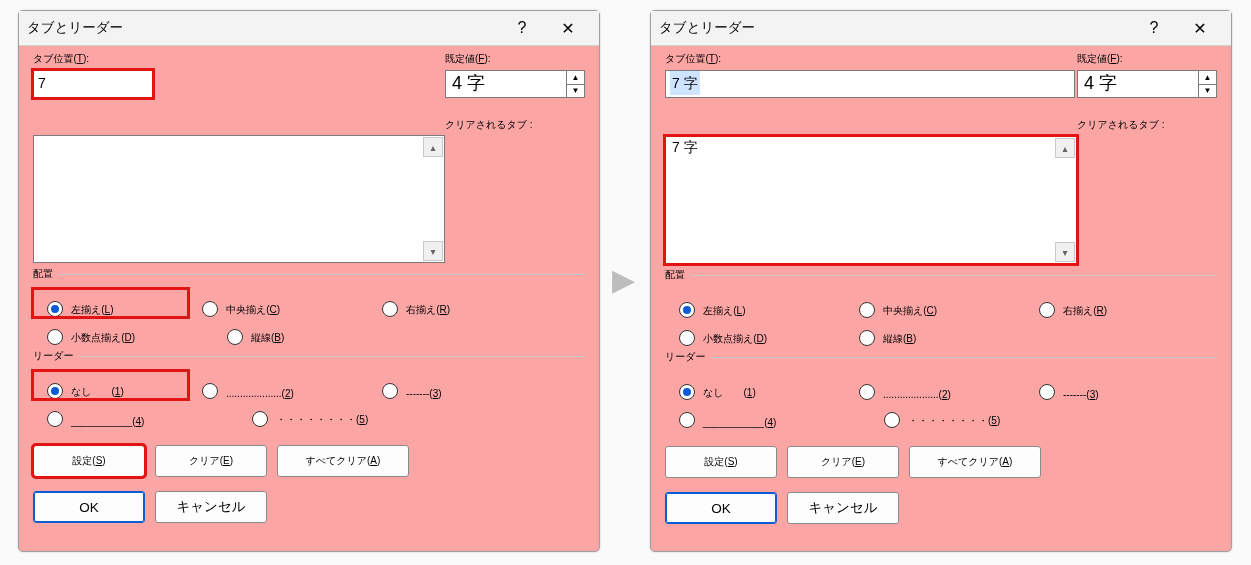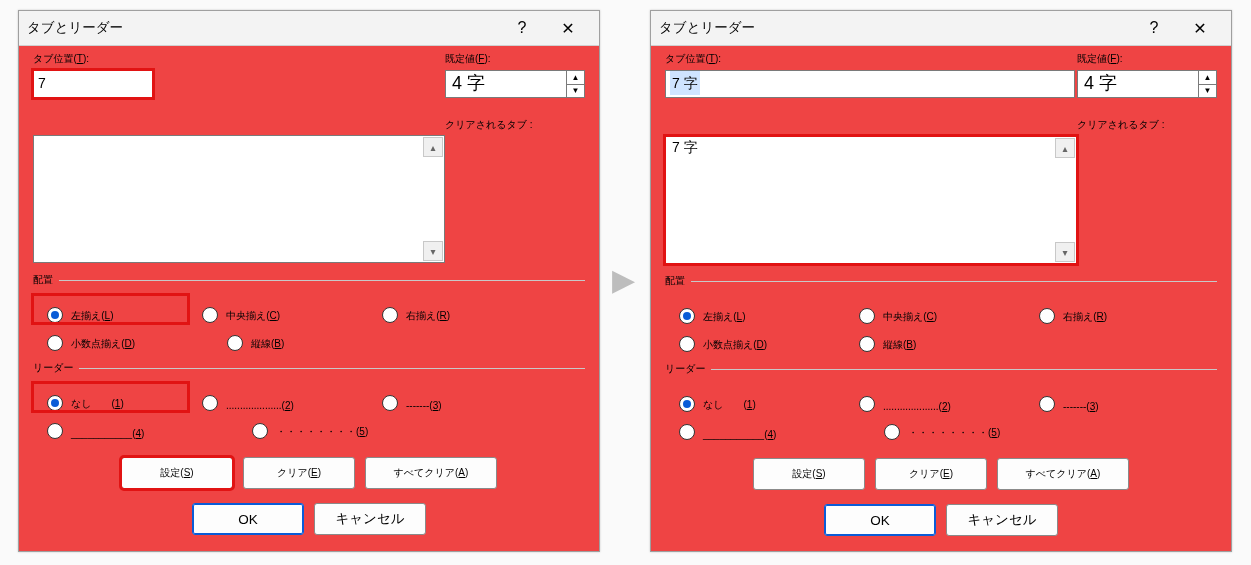--- a/index.html
+++ b/index.html
@@ -4,7 +4,7 @@
 <style>
   html,body{margin:0;padding:0;font-family:"Yu Gothic UI","Meiryo UI",sans-serif;font-size:13px;color:#000;background:#fff}
   .stage{position:relative;width:1251px;height:565px;background:#fafafa}
-  .dlg{position:absolute;width:580px;height:540px;background:#ef4444;border:1px solid #9f9f9f;border-radius:0;box-shadow:0 0 2px rgba(0,0,0,.2)}
+  .dlg{position:absolute;width:580px;height:540px;background:#fca5a5;border:1px solid #9f9f9f;border-radius:5px;box-shadow:0 0 2px rgba(0,0,0,.2)}
   .titlebar{display:flex;align-items:center;height:34px;padding:0 8px;border-bottom:1px solid #d0d0d0;background:#f3f3f3}
   .titlebar .title{flex:1;font-size:13.5px}
   .titlebar .sysbtn{width:46px;height:28px;display:flex;align-items:center;justify-content:center;font-size:16px;color:#000}

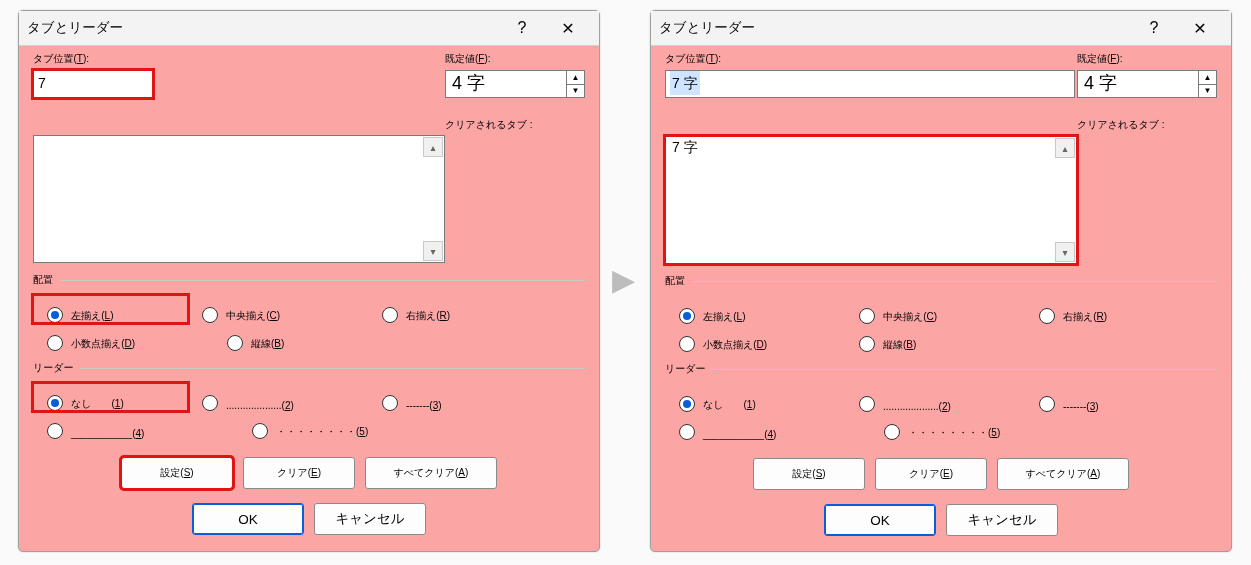--- a/index.html
+++ b/index.html
@@ -22,7 +22,7 @@
   .spinbox .spins{width:18px;display:flex;flex-direction:column}
   .spinbox .spins div{flex:1;border-left:1px solid #7a7a7a;display:flex;align-items:center;justify-content:center;font-size:8px}
   .spinbox .spins div:first-child{border-bottom:1px solid #7a7a7a}
-  .section{margin-top:10px}
+  .section{margin-top:4px}
   .section .sechead{display:flex;align-items:center}
   .section .sechead .secline{flex:1;height:1px;background:#c8c8c8;margin-left:6px}
   .radiorow{display:flex;flex-wrap:wrap;padding-top:8px}

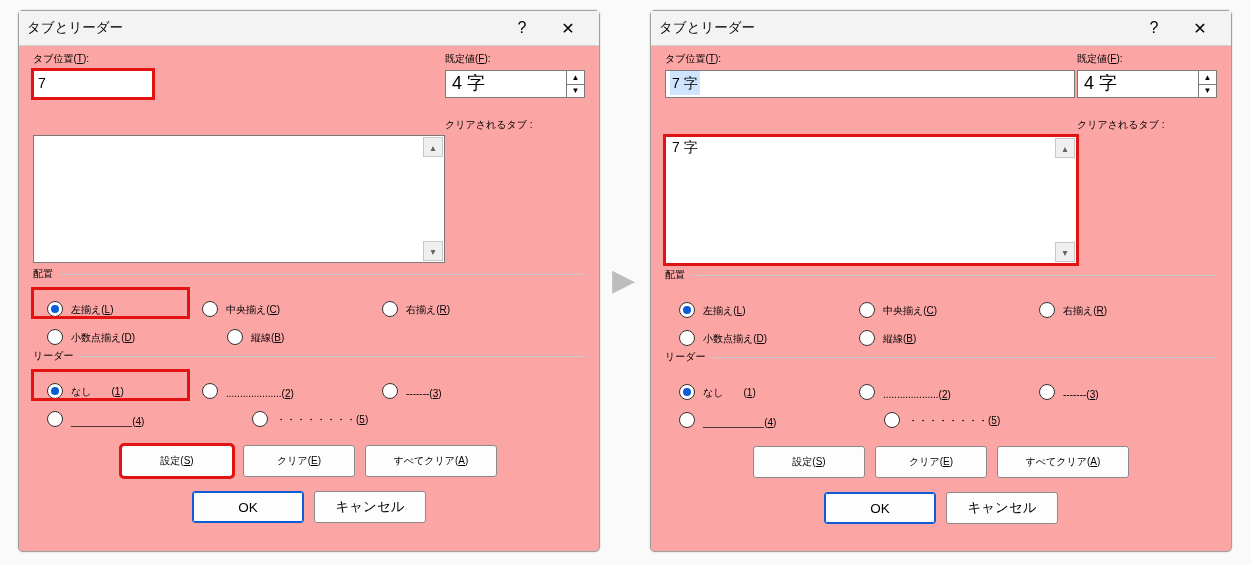--- a/index.html
+++ b/index.html
@@ -29,7 +29,7 @@
   .radioitem{display:flex;align-items:flex-end;width:180px;height:28px}
   .radio{width:14px;height:14px;border:1px solid #333;border-radius:50%;display:inline-flex;align-items:center;justify-content:center;margin-right:8px;margin-left:14px;background:#fff}
   .radio.checked::after{content:"";width:8px;height:8px;background:#0a5cd7;border-radius:50%}
-  .btnrow{display:flex;justify-content:center;gap:10px;margin-top:18px}
+  .btnrow{display:flex;justify-content:flex-start;gap:10px;margin-top:18px}
   .btn{min-width:110px;height:30px;border:1px solid #8a8a8a;background:#fdfdfd;border-radius:3px;display:flex;align-items:center;justify-content:center;font-size:13.5px}
   .btn.primary{border-color:#0a5cd7;box-shadow:inset 0 0 0 1px #0a5cd7}
   .markred{outline:3px solid #e11313;outline-offset:-1px}

